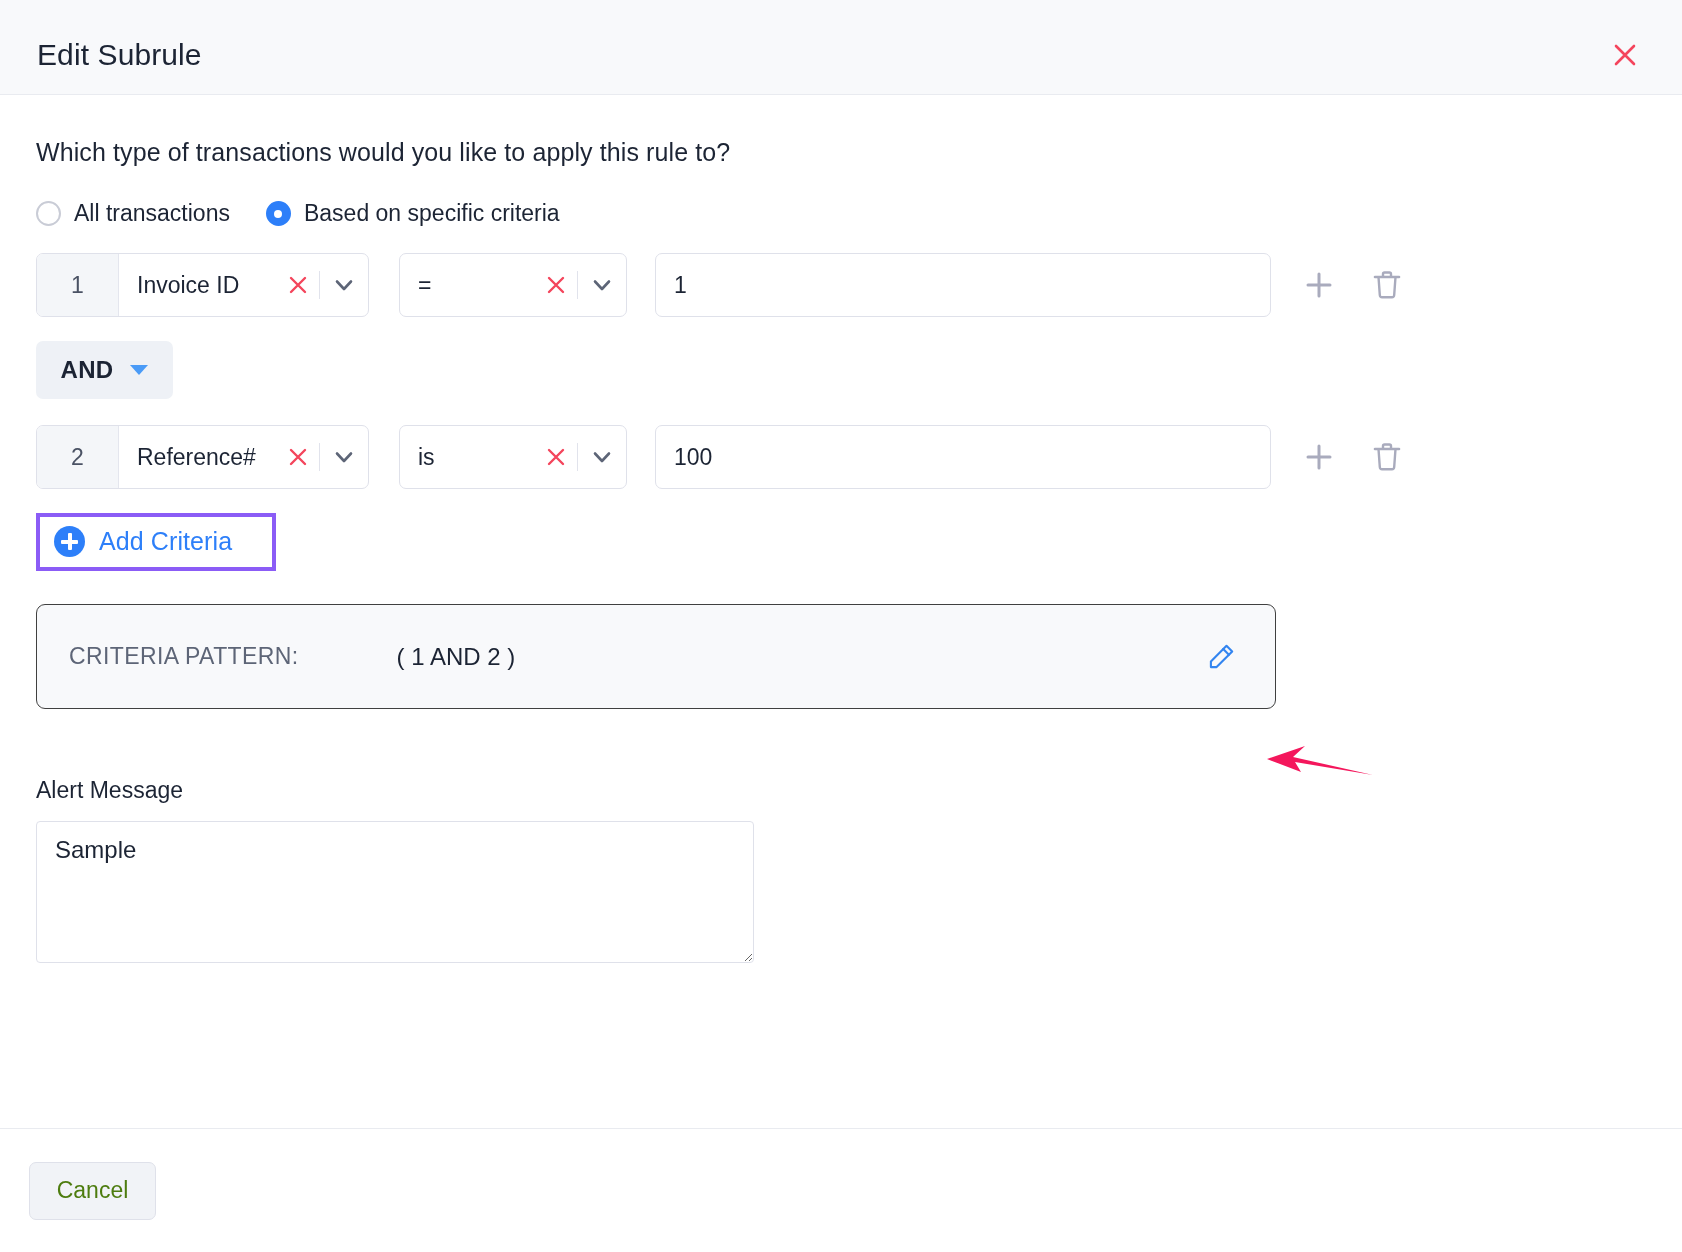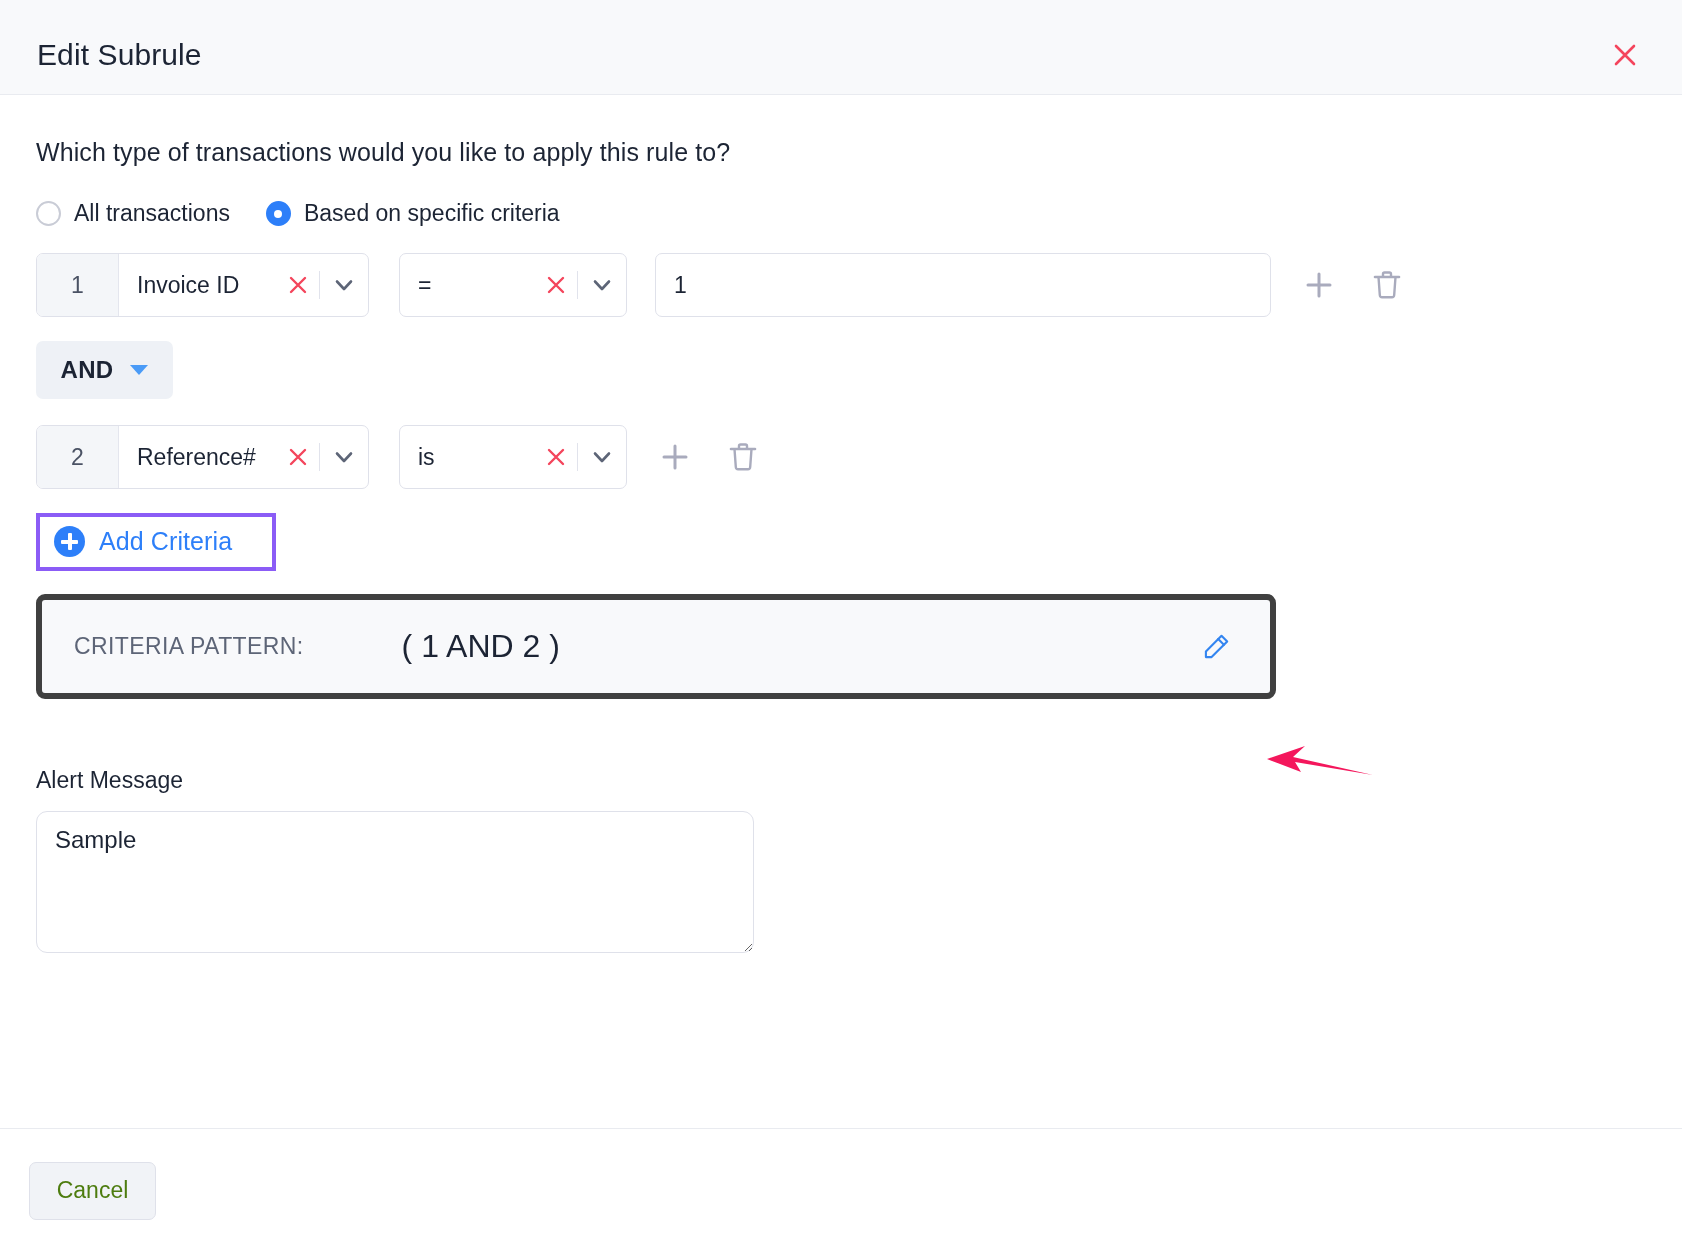--- a/index.html
+++ b/index.html
@@ -468,6 +468,7 @@
         </div>
       </div>
 
+      <input class="value-input" type="text" value="100" style="">
 
       <div class="row-actions">
         <div class="icon-btn">

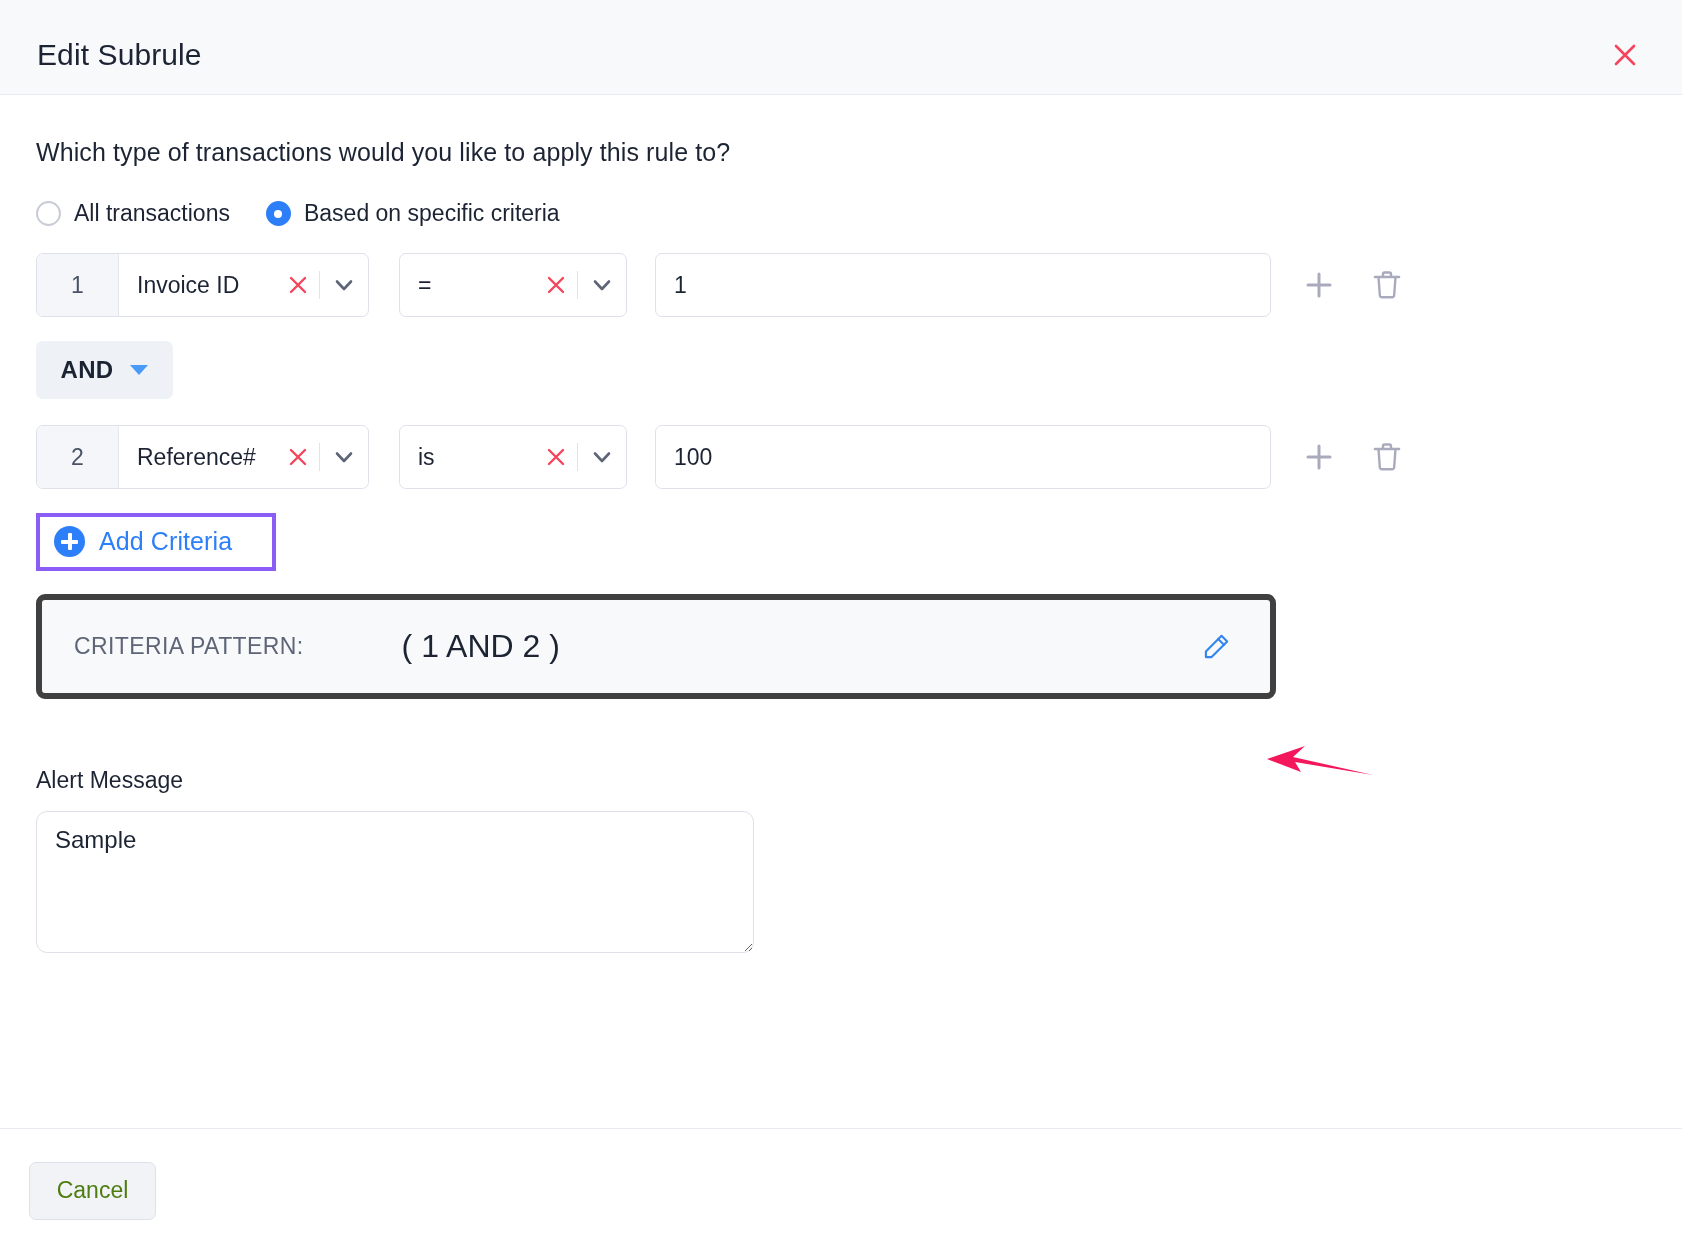--- a/index.html
+++ b/index.html
@@ -249,11 +249,11 @@
 
   
   #pattern-box {
-    margin-top: 23px;
+    margin-top: 33px;
     width: 1240px;
     height: 105px;
     background: #f8f9fb;
-    border: 6px solid #404040;
+    border: 1px solid #404040;
     border-radius: 9px;
     display: flex;
     align-items: center;

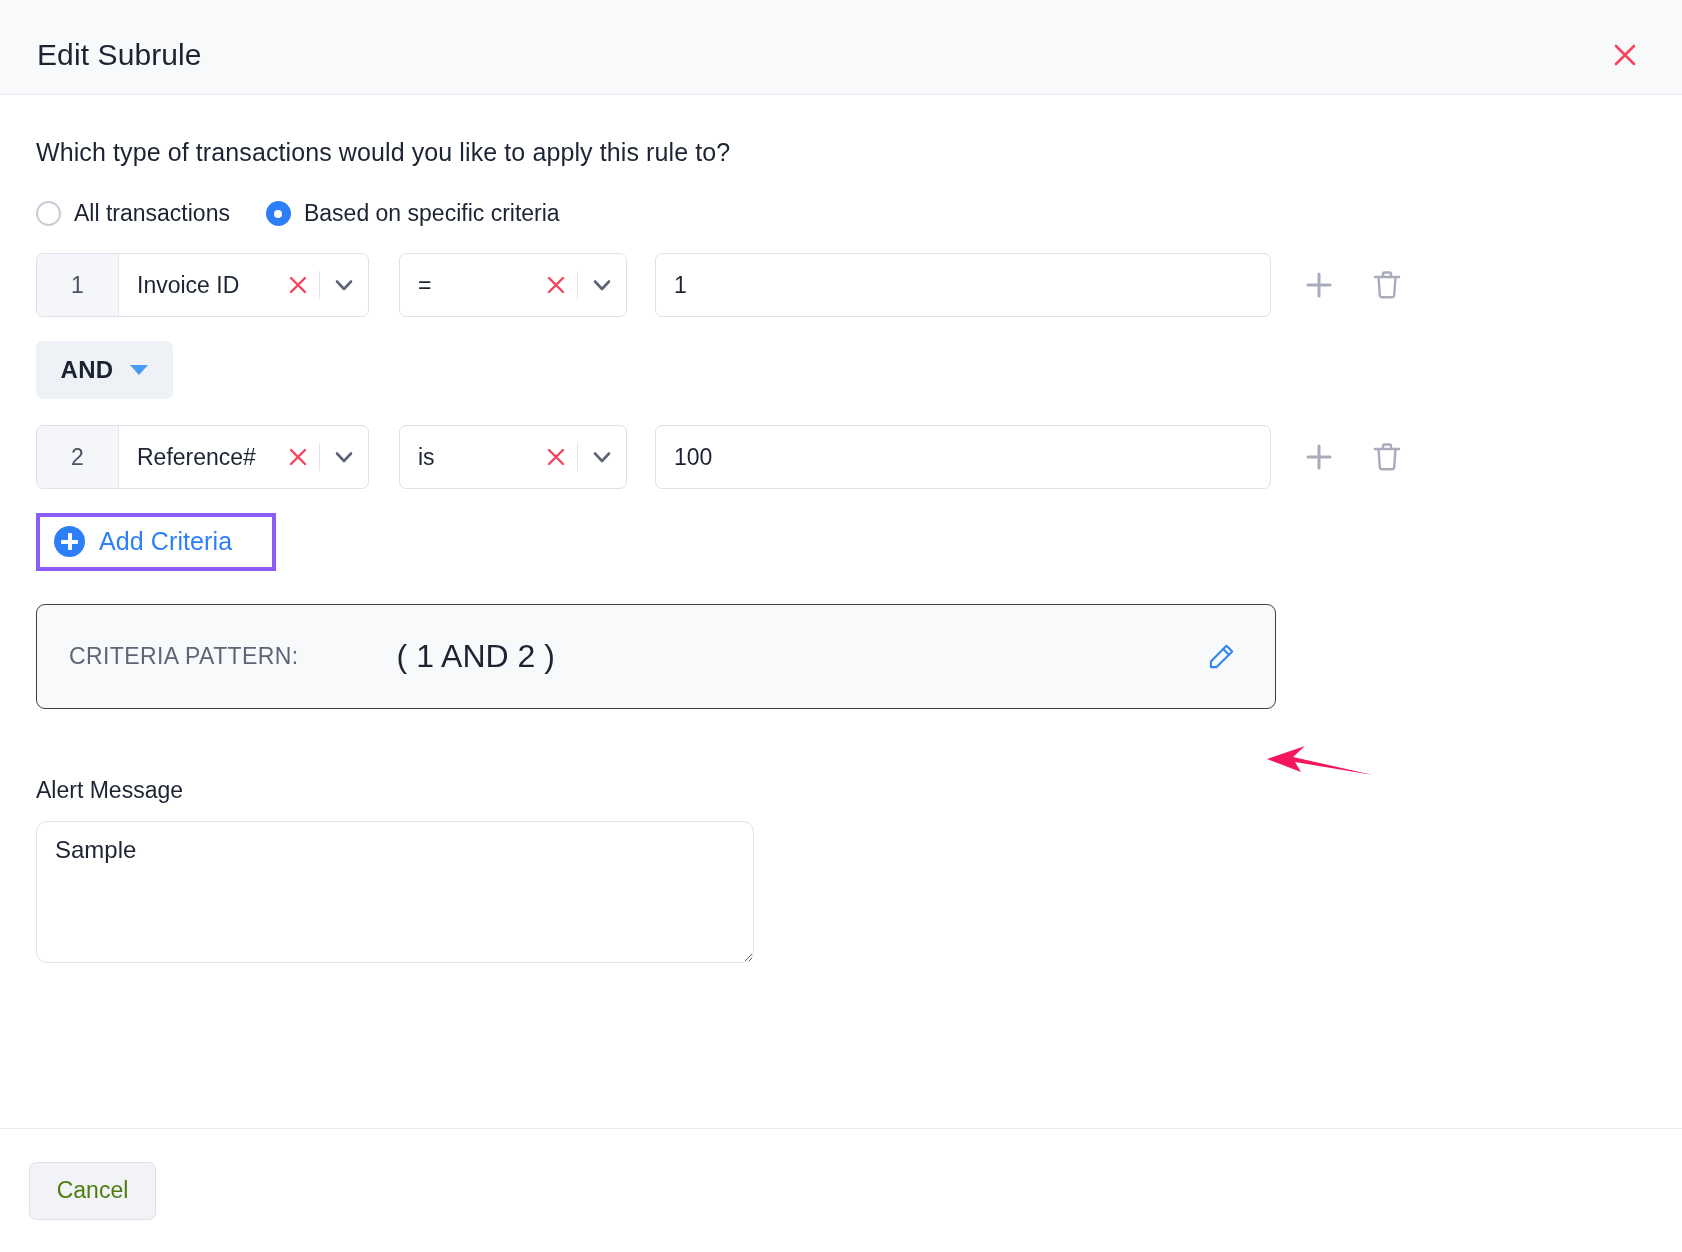--- a/index.html
+++ b/index.html
@@ -266,7 +266,7 @@
   }
   #pattern-value {
     margin-left: 98px;
-    font-size: 32px;
+    font-size: 24px;
     color: #1c2434;
     text-align: center;
   }

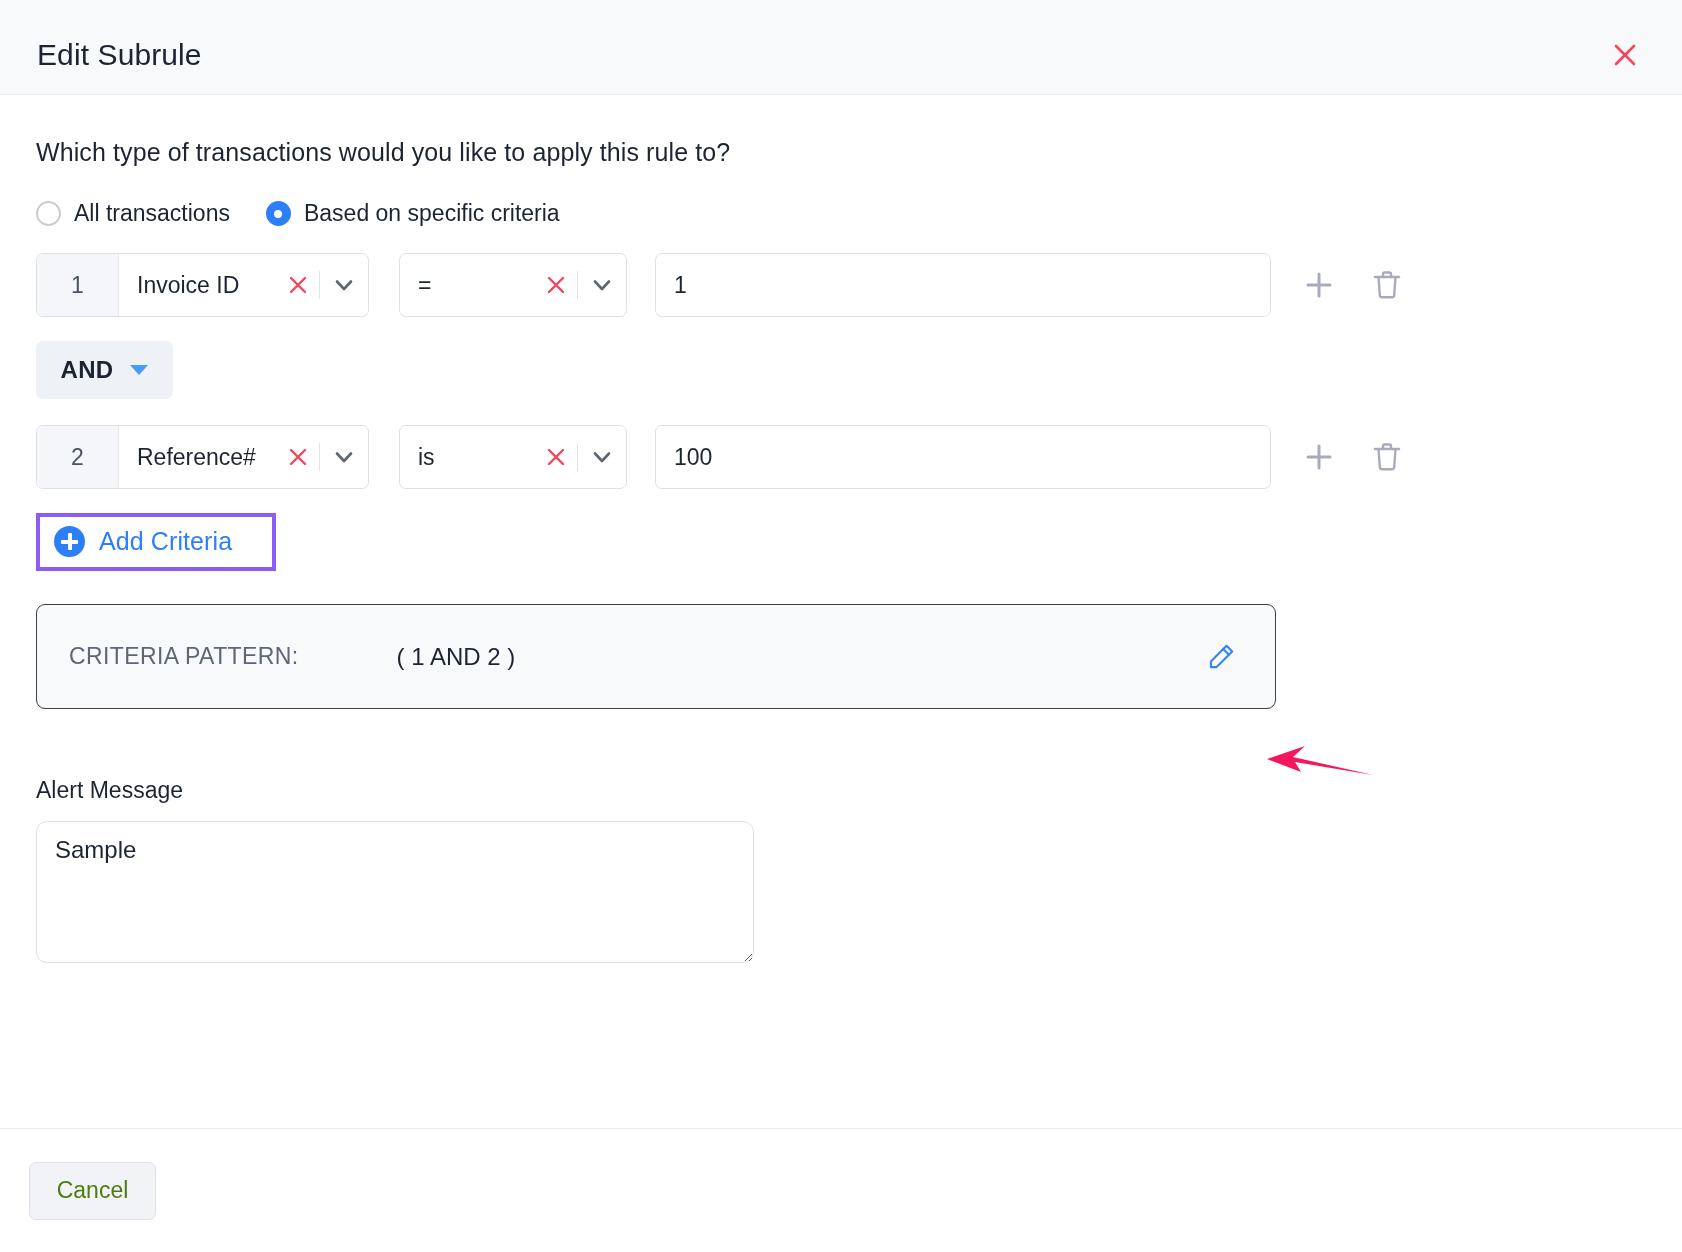--- a/index.html
+++ b/index.html
@@ -298,7 +298,7 @@
     width: 718px;
     height: 142px;
     border: 1px solid #dfe1ea;
-    border-radius: 11px;
+    border-radius: 4px;
     font-family: "Liberation Sans", sans-serif;
     font-size: 24px;
     color: #1c2434;

